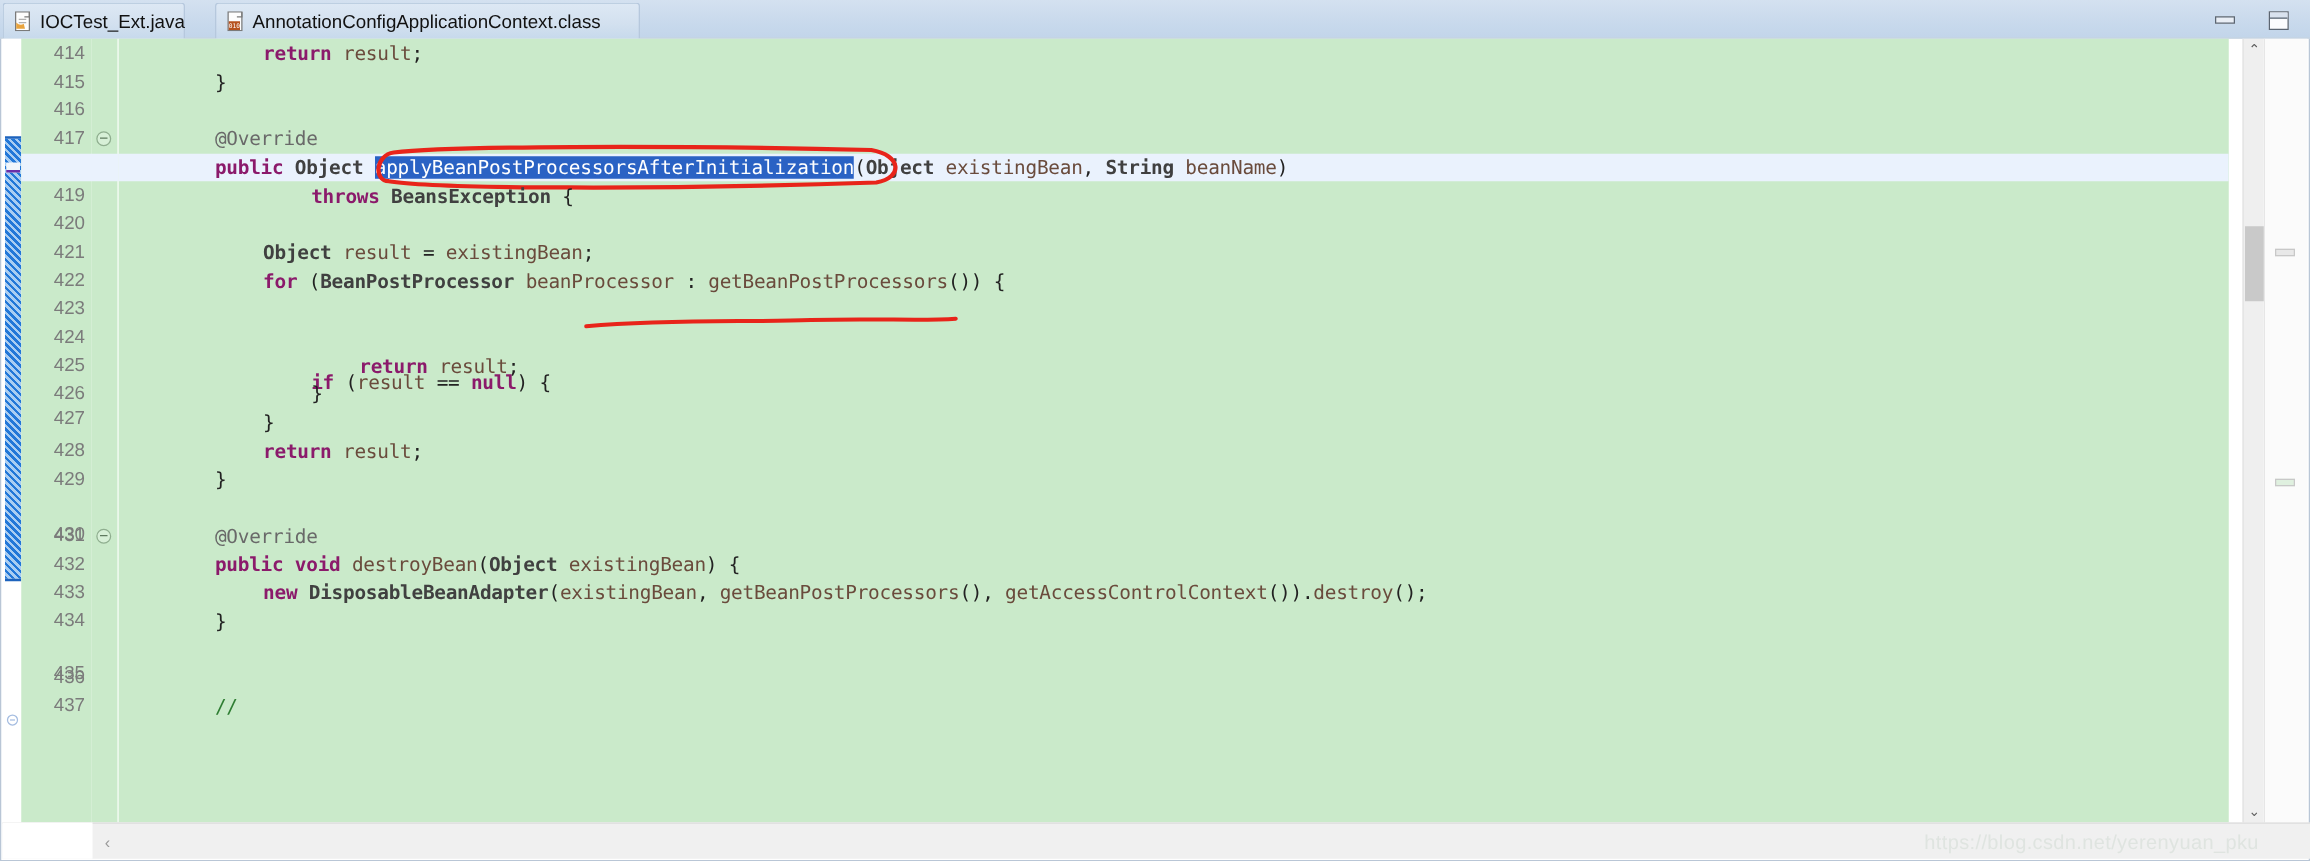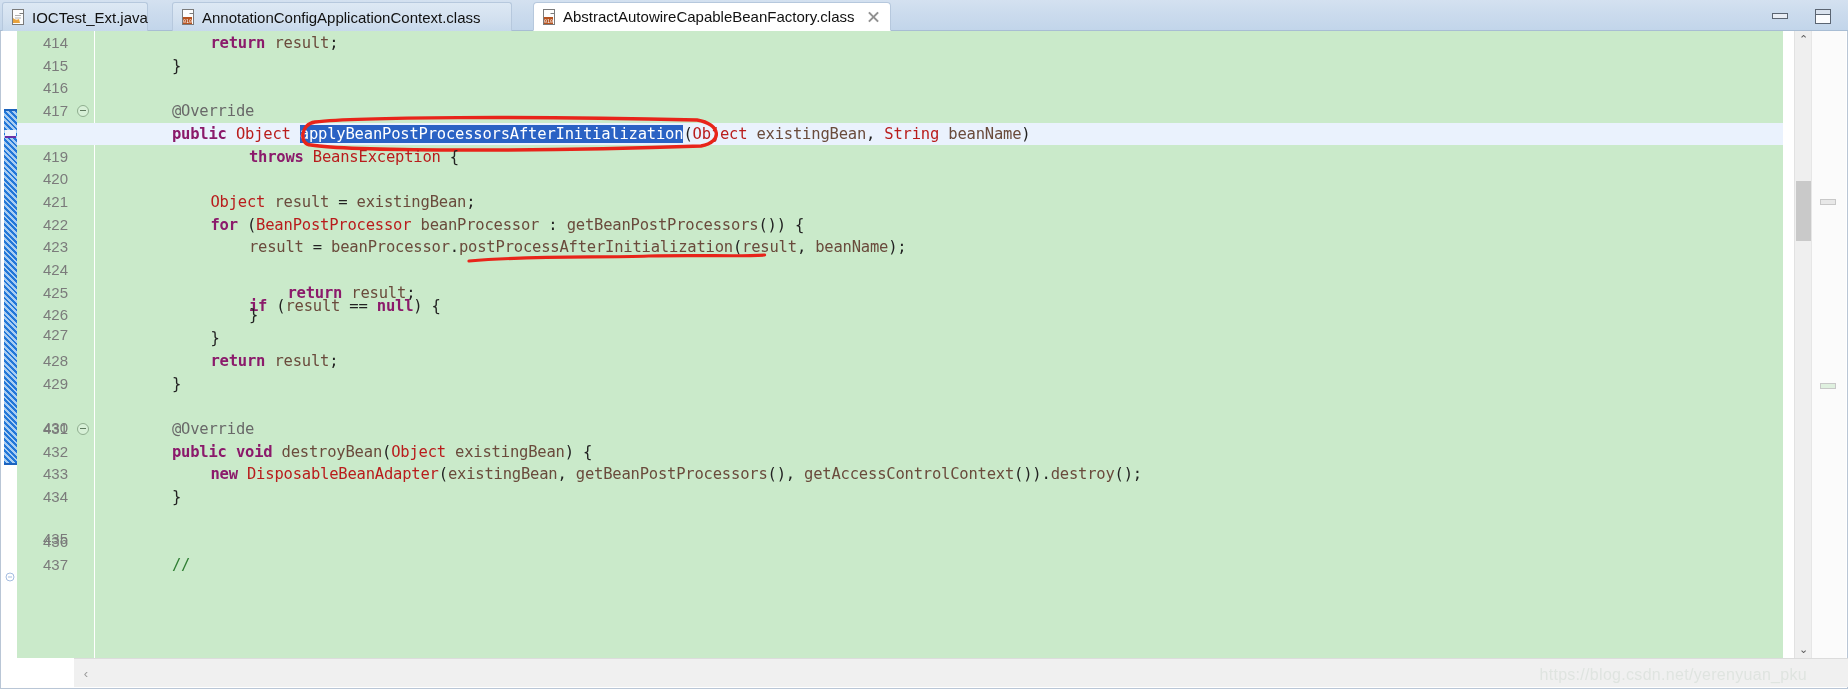--- a/index.html
+++ b/index.html
@@ -219,18 +219,6 @@
       <span>AnnotationConfigApplicationContext.class</span>
     </div>
 
-    <div class="tab active" style="left:533px;width:358px;">
-      <span class="tab-icon">
-        <svg width="15" height="16" viewBox="0 0 15 16">
-          <rect x="1.5" y="0.5" width="11" height="15" fill="#fdfdfd" stroke="#7a7a7a"></rect>
-          <path d="M12.5 0.5 L12.5 4.5 L8.5 4.5" fill="none" stroke="#7a7a7a"></path>
-          <rect x="2" y="8" width="9" height="7" fill="#b6521f"></rect>
-          <text x="6.5" y="13.6" font-size="5" fill="#fff" text-anchor="middle" font-family="DejaVu Sans Mono, monospace">010</text>
-        </svg>
-      </span>
-      <span>AbstractAutowireCapableBeanFactory.class</span>
-      <span class="tab-close"></span>
-    </div>
 
     <div class="winctl">
       <span class="wbtn">

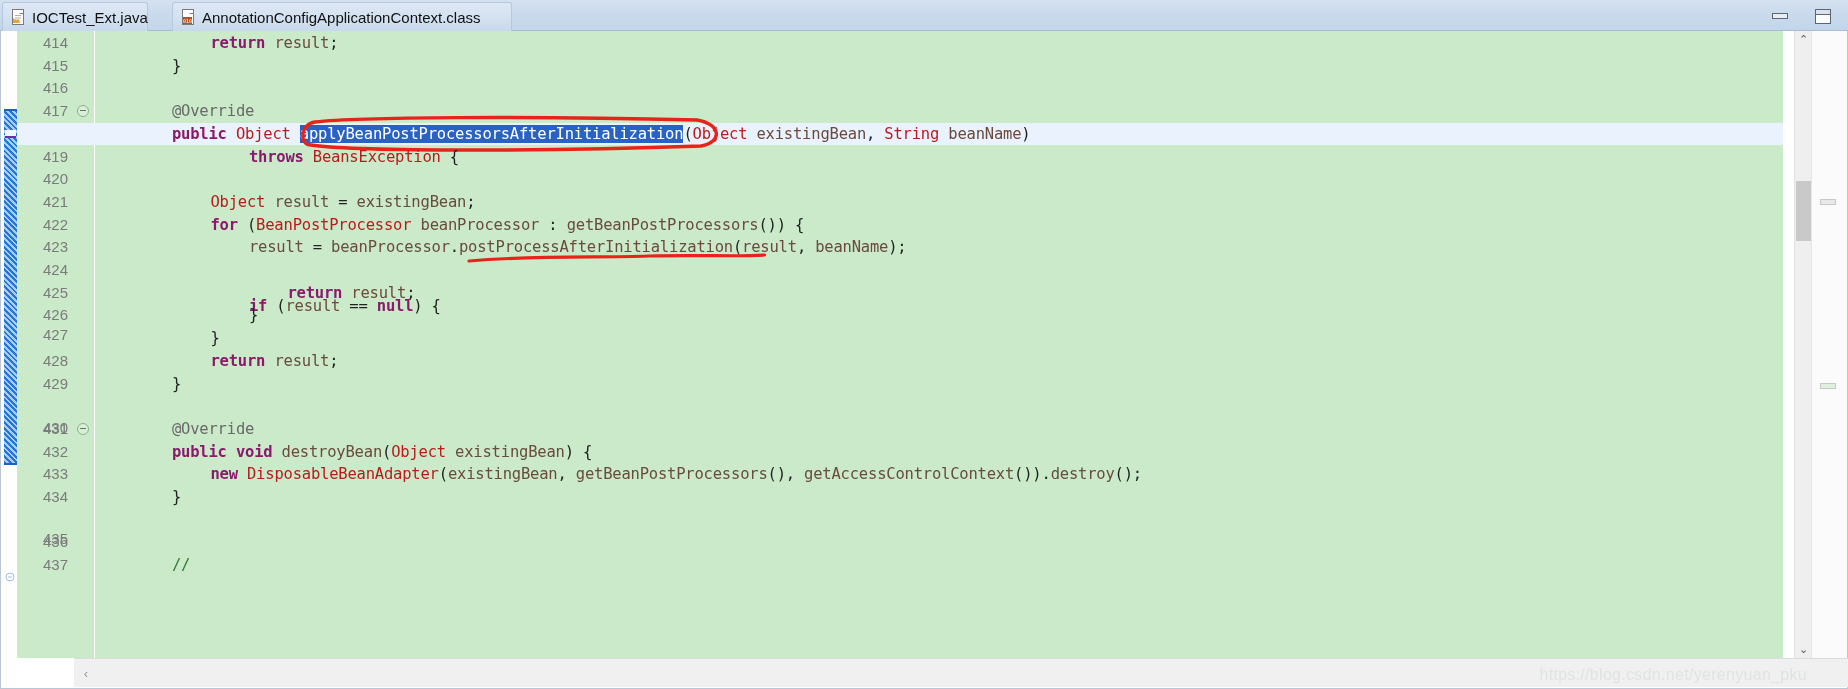--- a/index.html
+++ b/index.html
@@ -134,7 +134,7 @@
 
   
   .kw   { color:#8b1a6b; font-weight:bold; }
-  .type { color:#b91c1c; }
+  .type { color:#404040;font-weight:bold; }
   .id   { color:#6a4b3c; }
   .anno { color:#696969; }
   .cmt  { color:#2e7d32; }

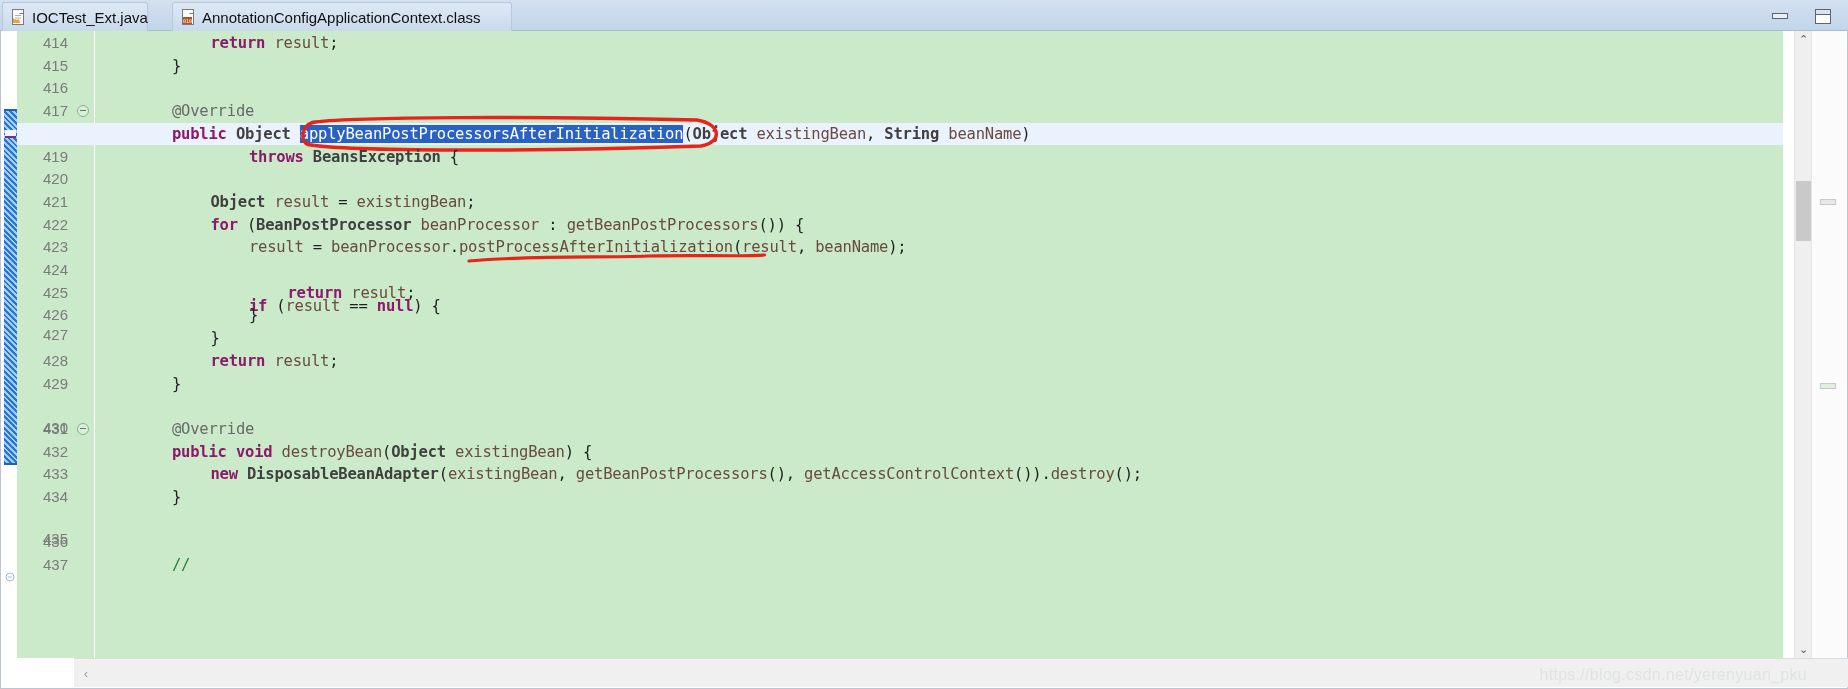--- a/index.html
+++ b/index.html
@@ -305,9 +305,6 @@
         <div class="row" style="top: 182.6px;">
           <div class="codetext" style="left: 115.44px;"><span class="kw">for</span> (<span class="type">BeanPostProcessor</span> <span class="id">beanProcessor</span> : <span class="id">getBeanPostProcessors</span>()) {</div>
         </div>
-        <div class="row" style="top: 205.3px;">
-          <div class="codetext" style="left: 153.92px;"><span class="id">result</span> = <span class="id">beanProcessor</span>.<span class="id">postProcessAfterInitialization</span>(<span class="id">result</span>, <span class="id">beanName</span>);</div>
-        </div>
         <div class="redmark" style="left: 371.18px; top: 221.3px;"><svg width="304.59999999999997" height="14" viewBox="0 0 304.59999999999997 14">
             <path d="M3 9 C 73.64999999999999 3 132.57 6 182.652 4 C 235.67999999999998 2.5 271.032 5 298.59999999999997 3" fill="none" stroke="#e8241a" stroke-width="3.2" stroke-linecap="round"></path>
           </svg></div>

